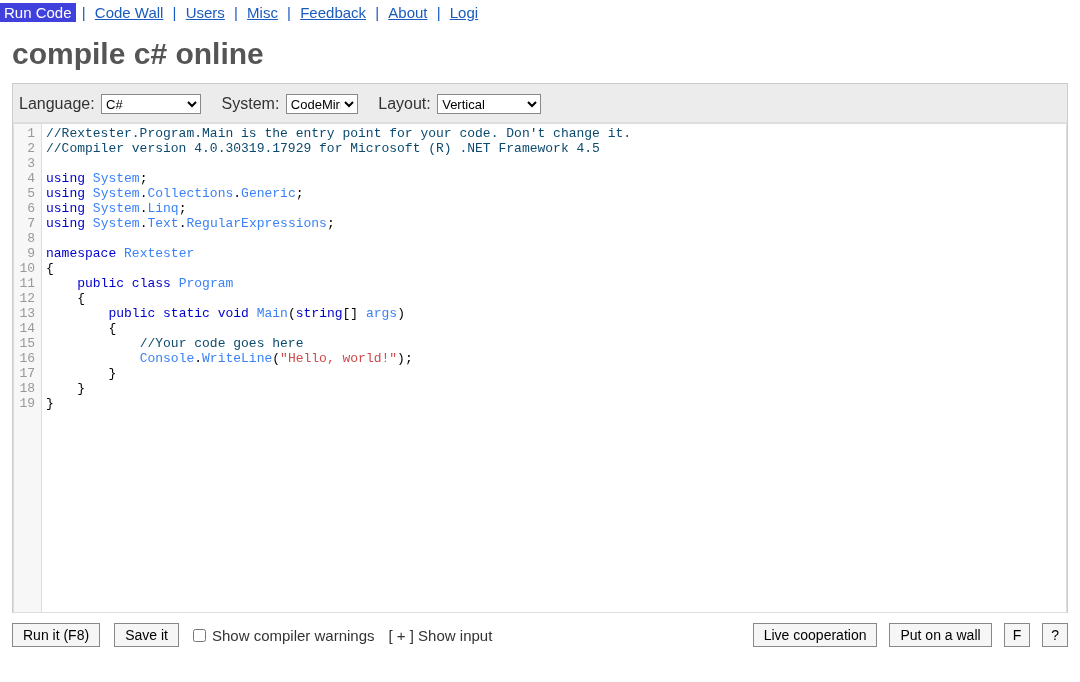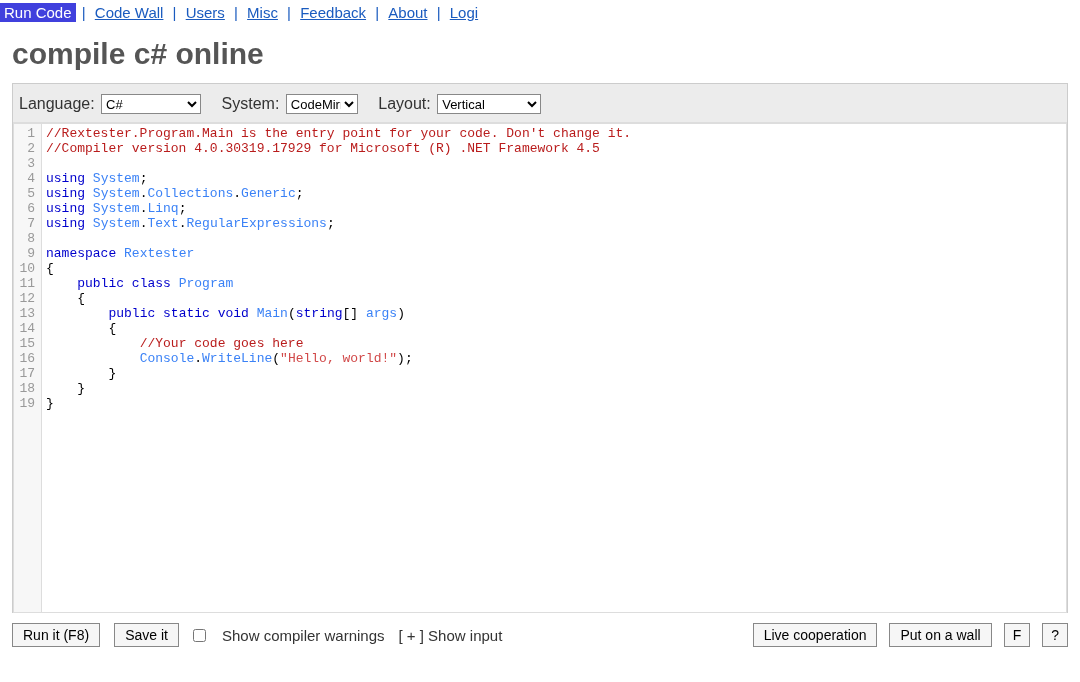--- a/index.html
+++ b/index.html
@@ -89,7 +89,7 @@
       white-space: pre;
     }
     .code-content div { height: 15px; }
-    .c-comment { color: #b91c1c; font-family: Liberation Mono, monospace; }
+    .c-comment { color: #0c4a6e; font-family: Liberation Mono, monospace; }
     .c-keyword { color: #0000cc; }
     .c-ident { color: #3b82f6; }
     .c-string { color: #d14848; }

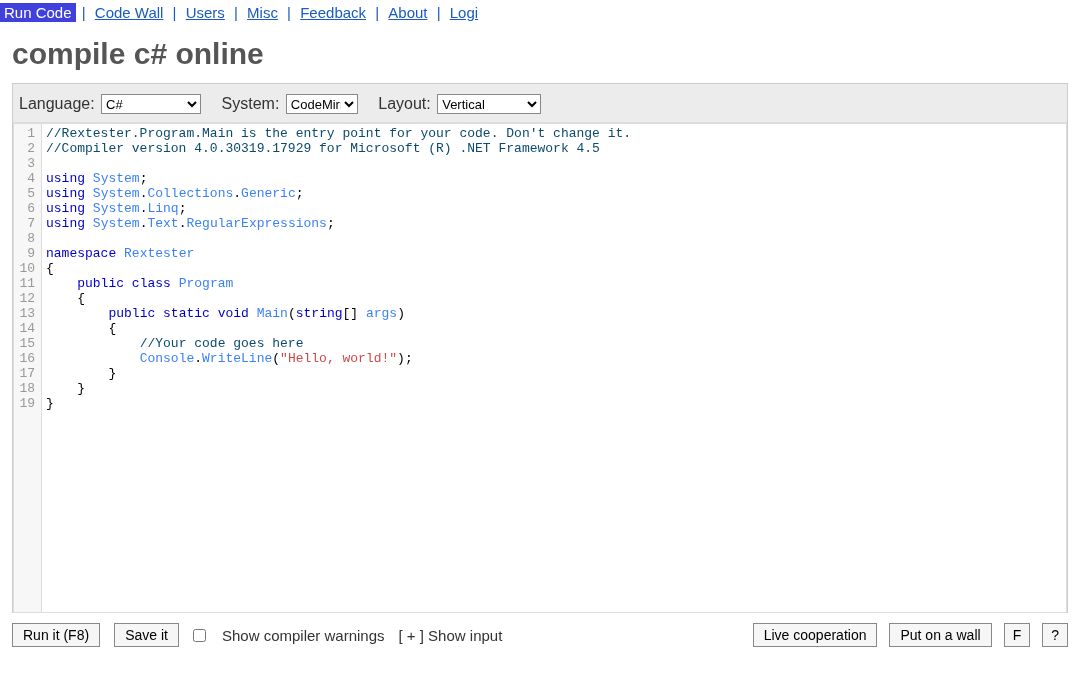--- a/index.html
+++ b/index.html
@@ -113,7 +113,7 @@
     }
     .bottom-bar .left-group { display: flex; align-items: center; gap: 14px; }
     .bottom-bar .spacer { flex: 1; }
-    .bottom-bar label.cb { display: flex; align-items: center; gap: 16px; cursor: pointer; }
+    .bottom-bar label.cb { display: flex; align-items: center; gap: 6px; cursor: pointer; }
     .bottom-bar .plus-link { cursor: pointer; }
     .btn.small { padding: 3px 8px; }
   </style>

